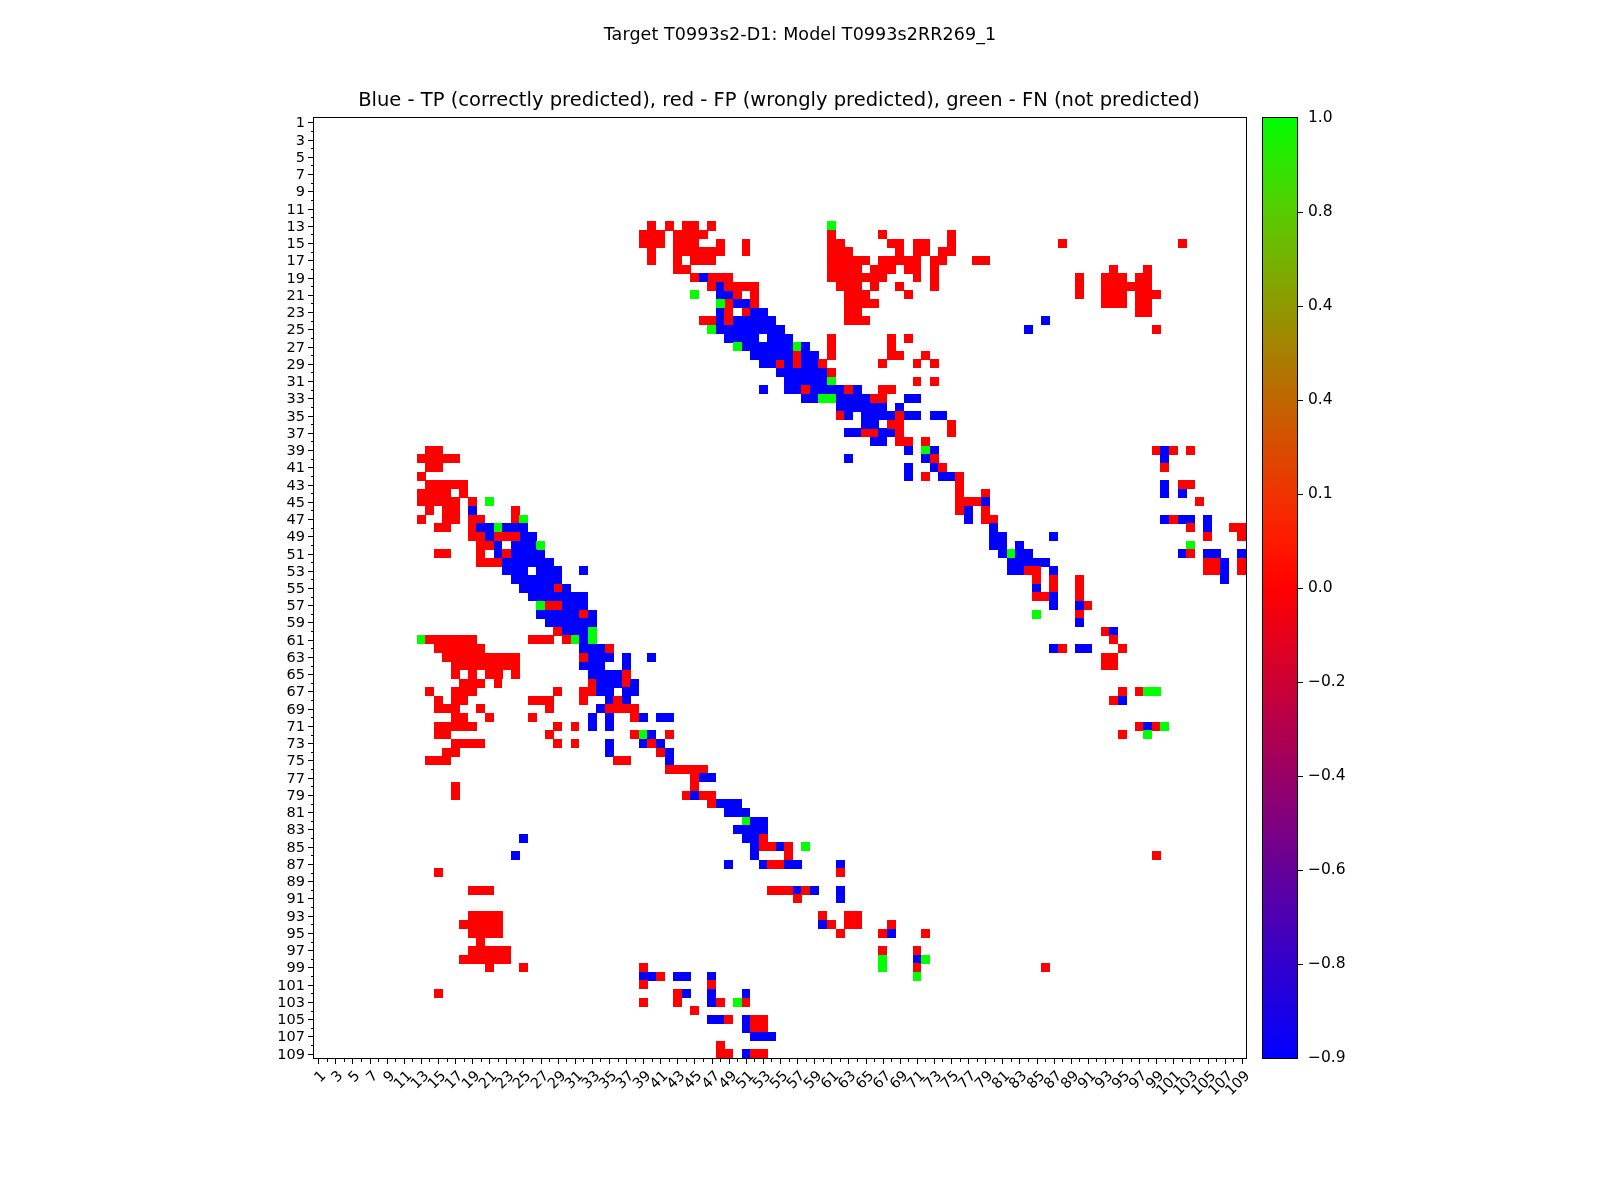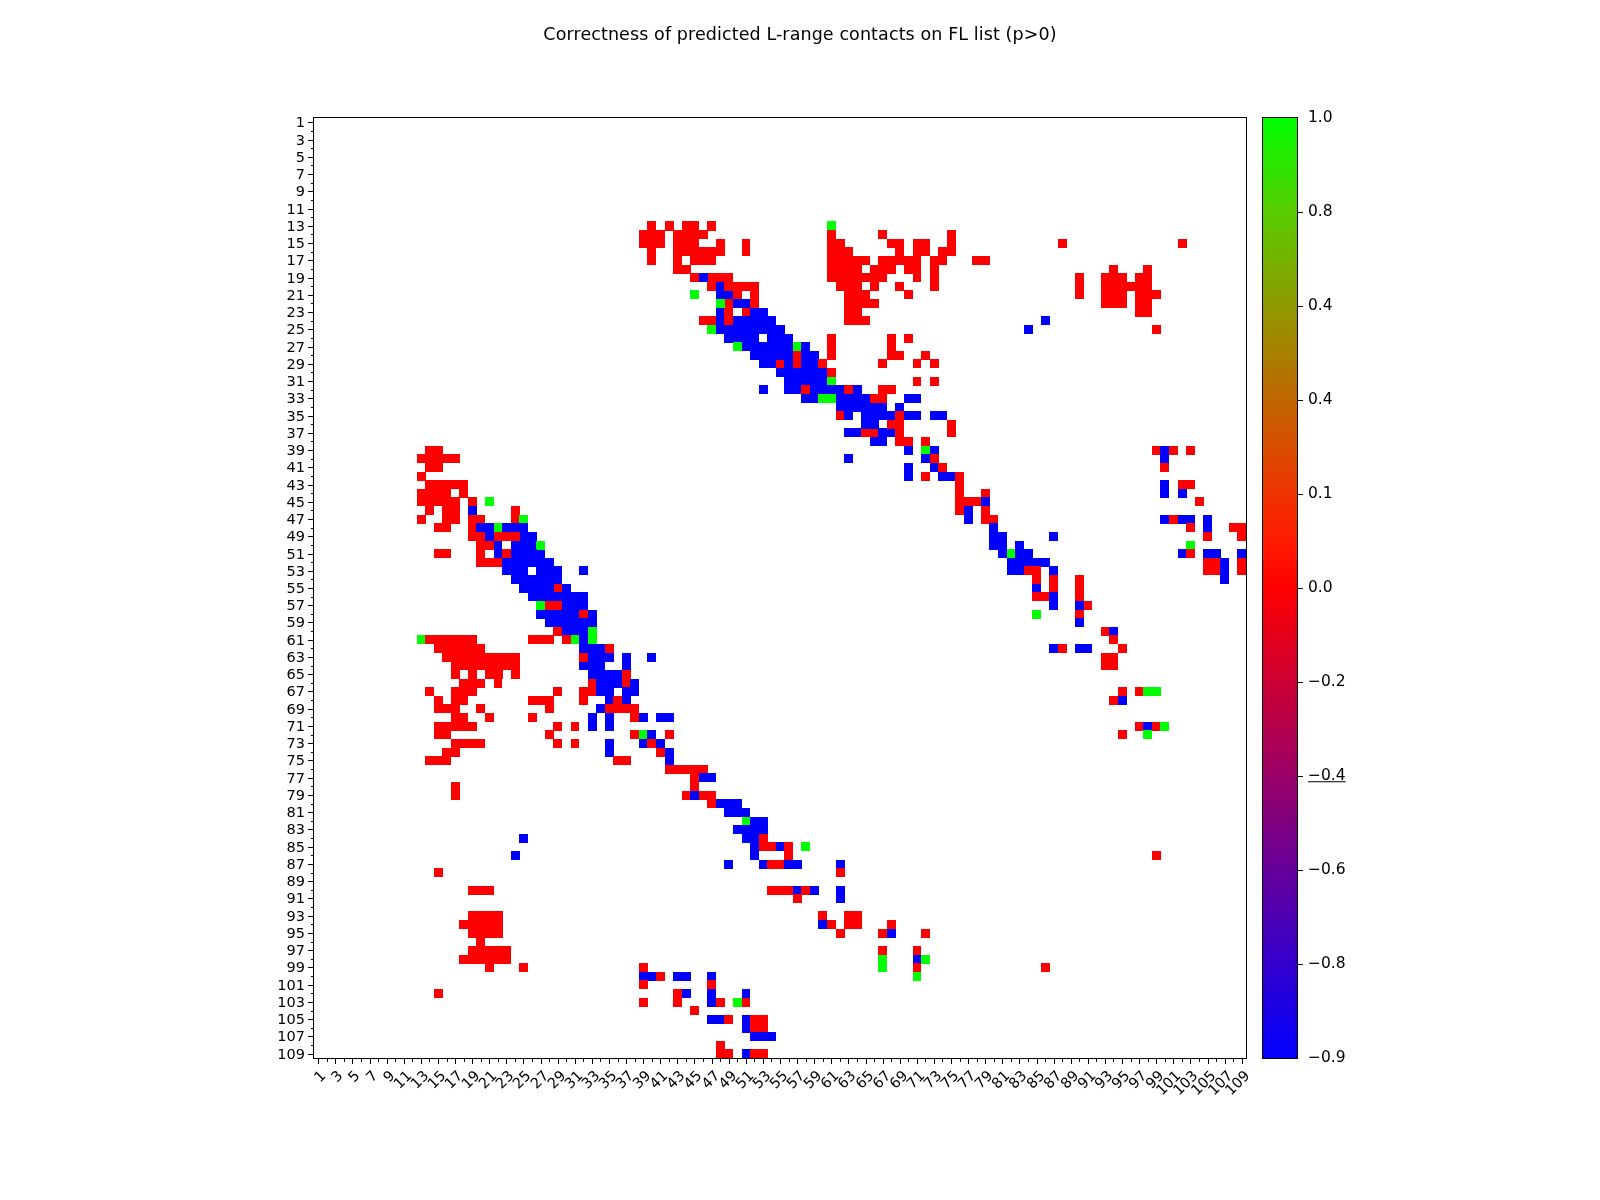--- a/index.html
+++ b/index.html
@@ -157,6 +157,7 @@
 <div id="figure">
 
   <div id="suptitle">
+    <span class="line">Target T0993s2-D1: Model T0993s2RR269_1</span>
     <span class="line">Correctness of predicted L-range contacts on FL list (p&gt;0)</span>
   </div>
 

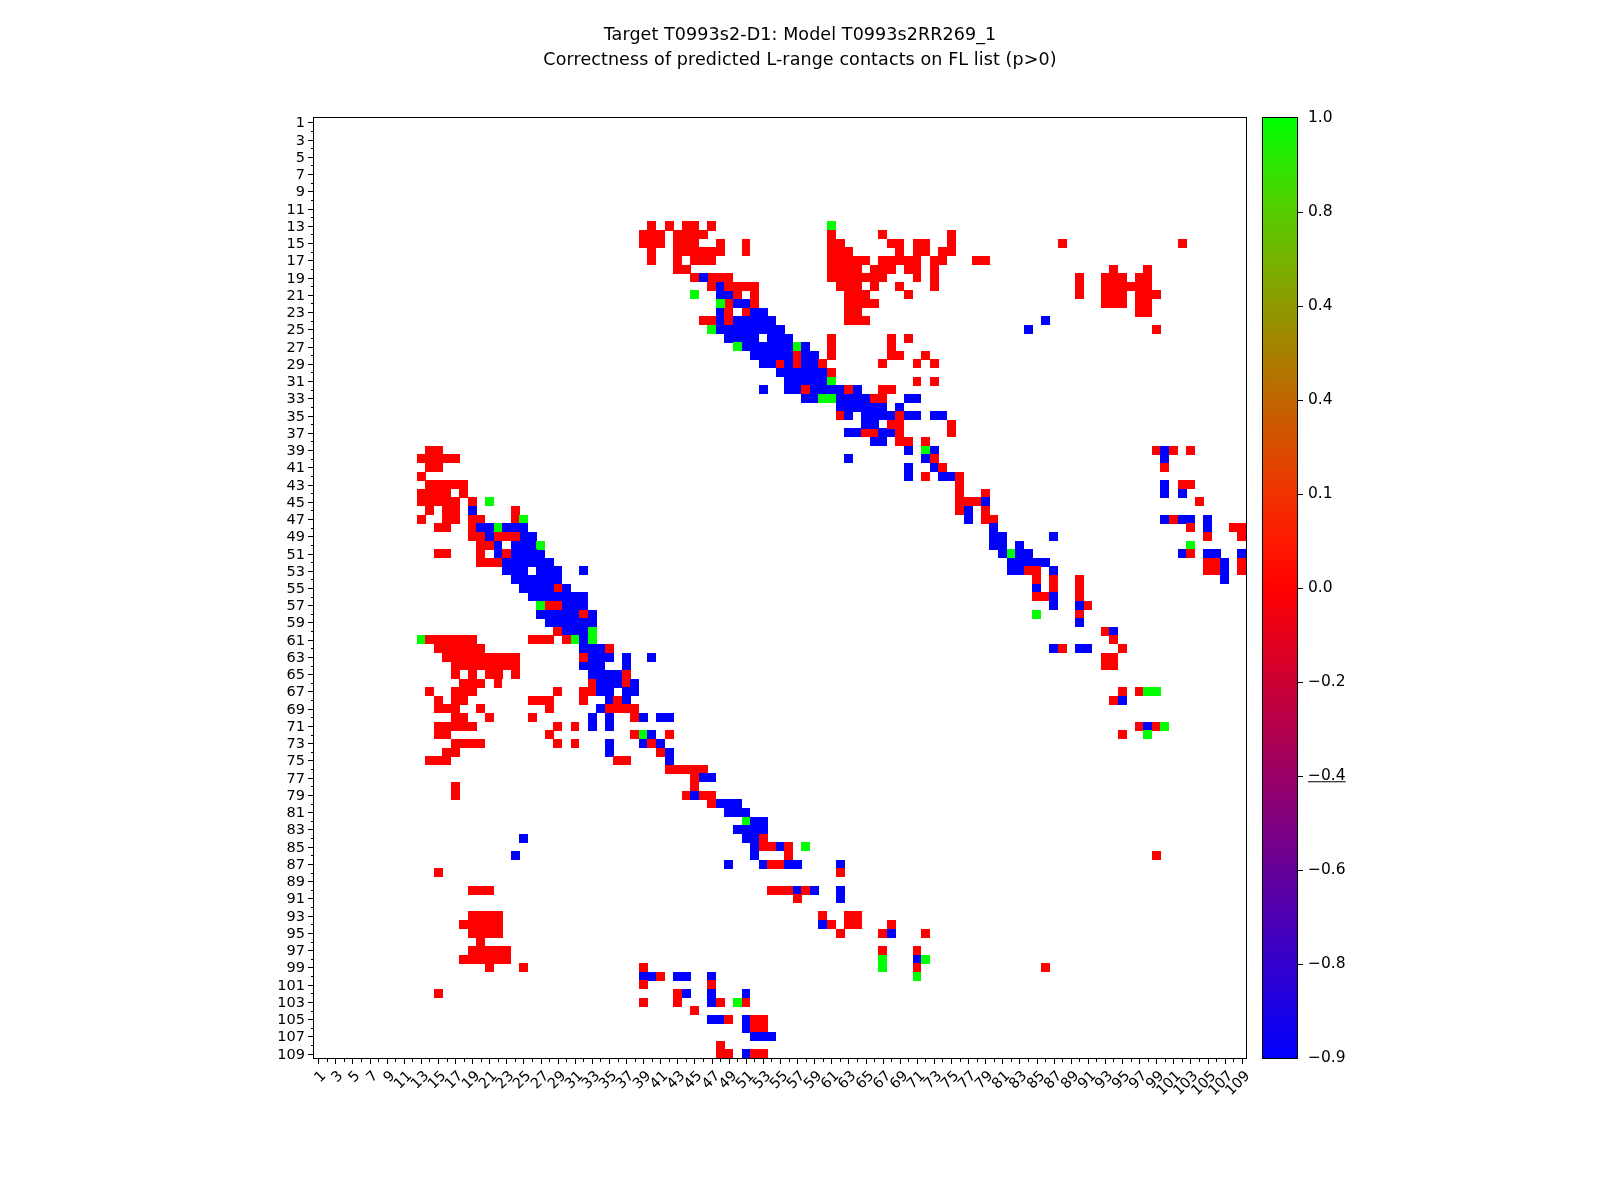--- a/index.html
+++ b/index.html
@@ -158,7 +158,6 @@
 
   <div id="suptitle">
     <span class="line">Target T0993s2-D1: Model T0993s2RR269_1</span>
-    <span class="line">Correctness of predicted L-range contacts on FL list (p&gt;0)</span>
   </div>
 
 

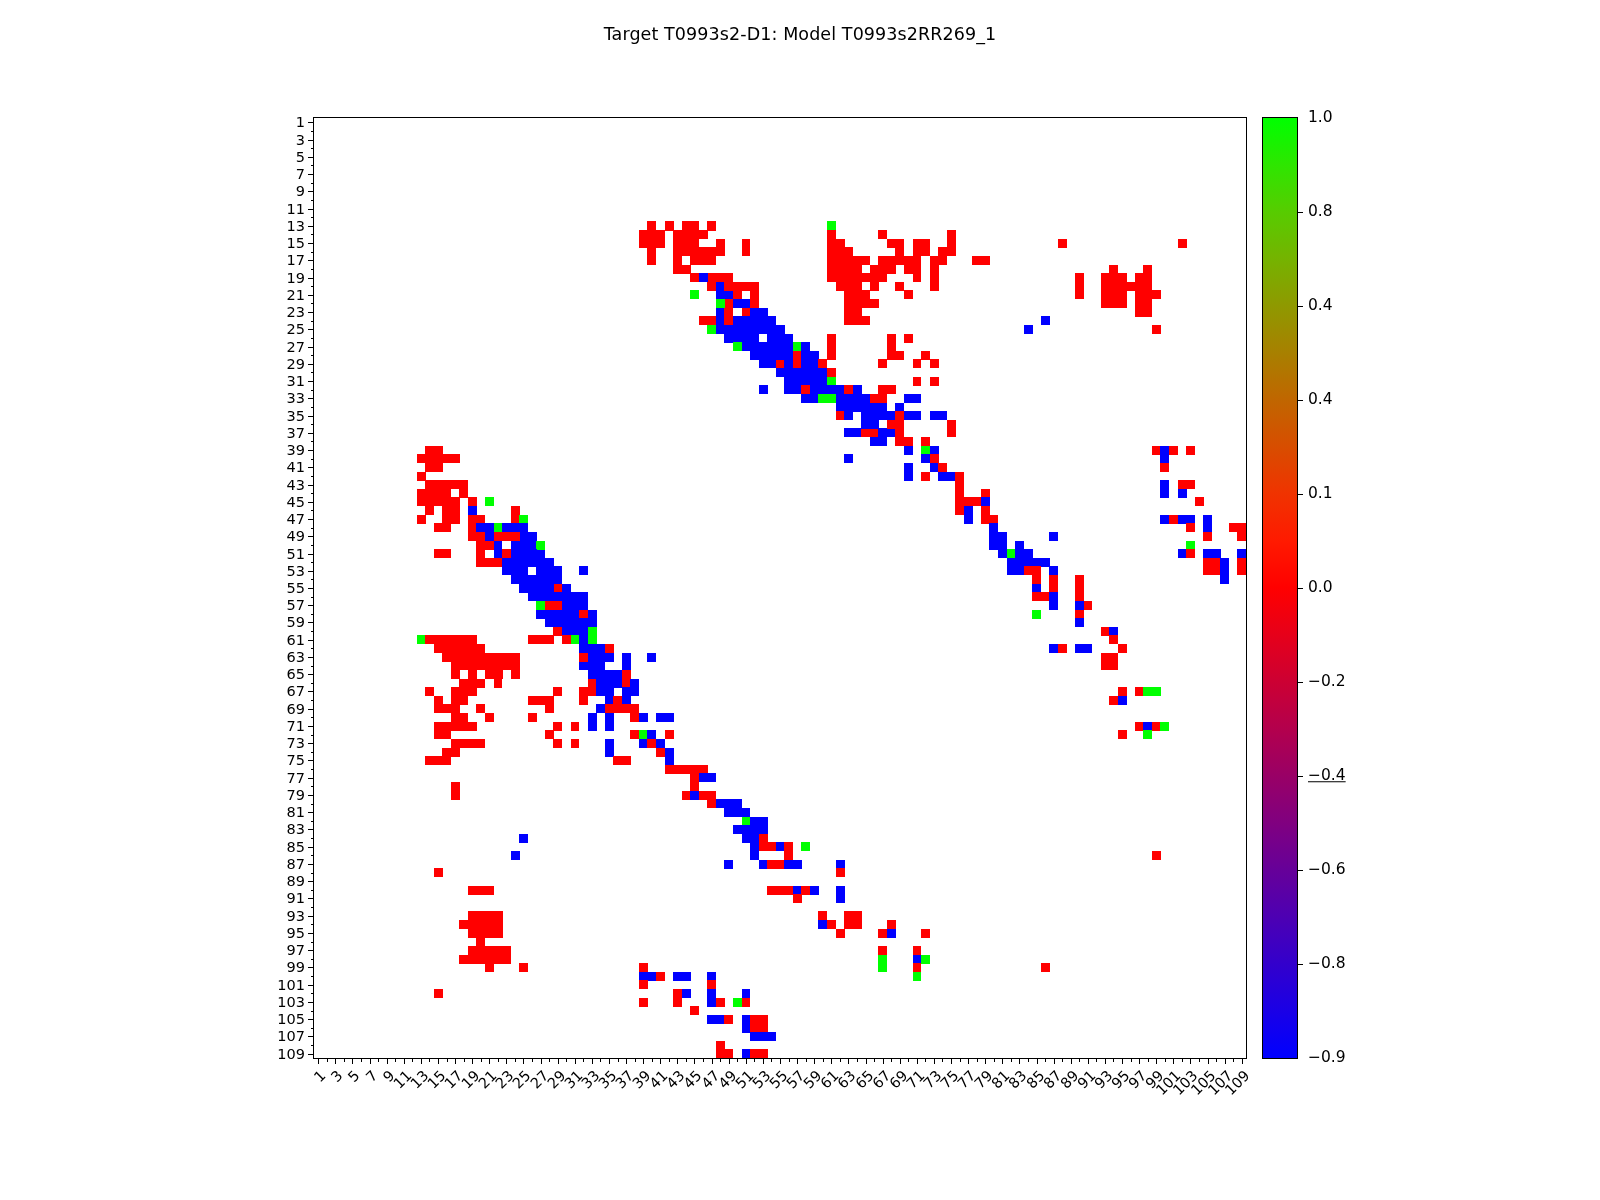--- a/index.html
+++ b/index.html
@@ -160,6 +160,7 @@
     <span class="line">Target T0993s2-D1: Model T0993s2RR269_1</span>
   </div>
 
+  <div id="axtitle">Blue - TP (correctly predicted), red - FP (wrongly predicted), green - FN (not predicted)</div>
 
   <div id="plot">
     <div id="cells">

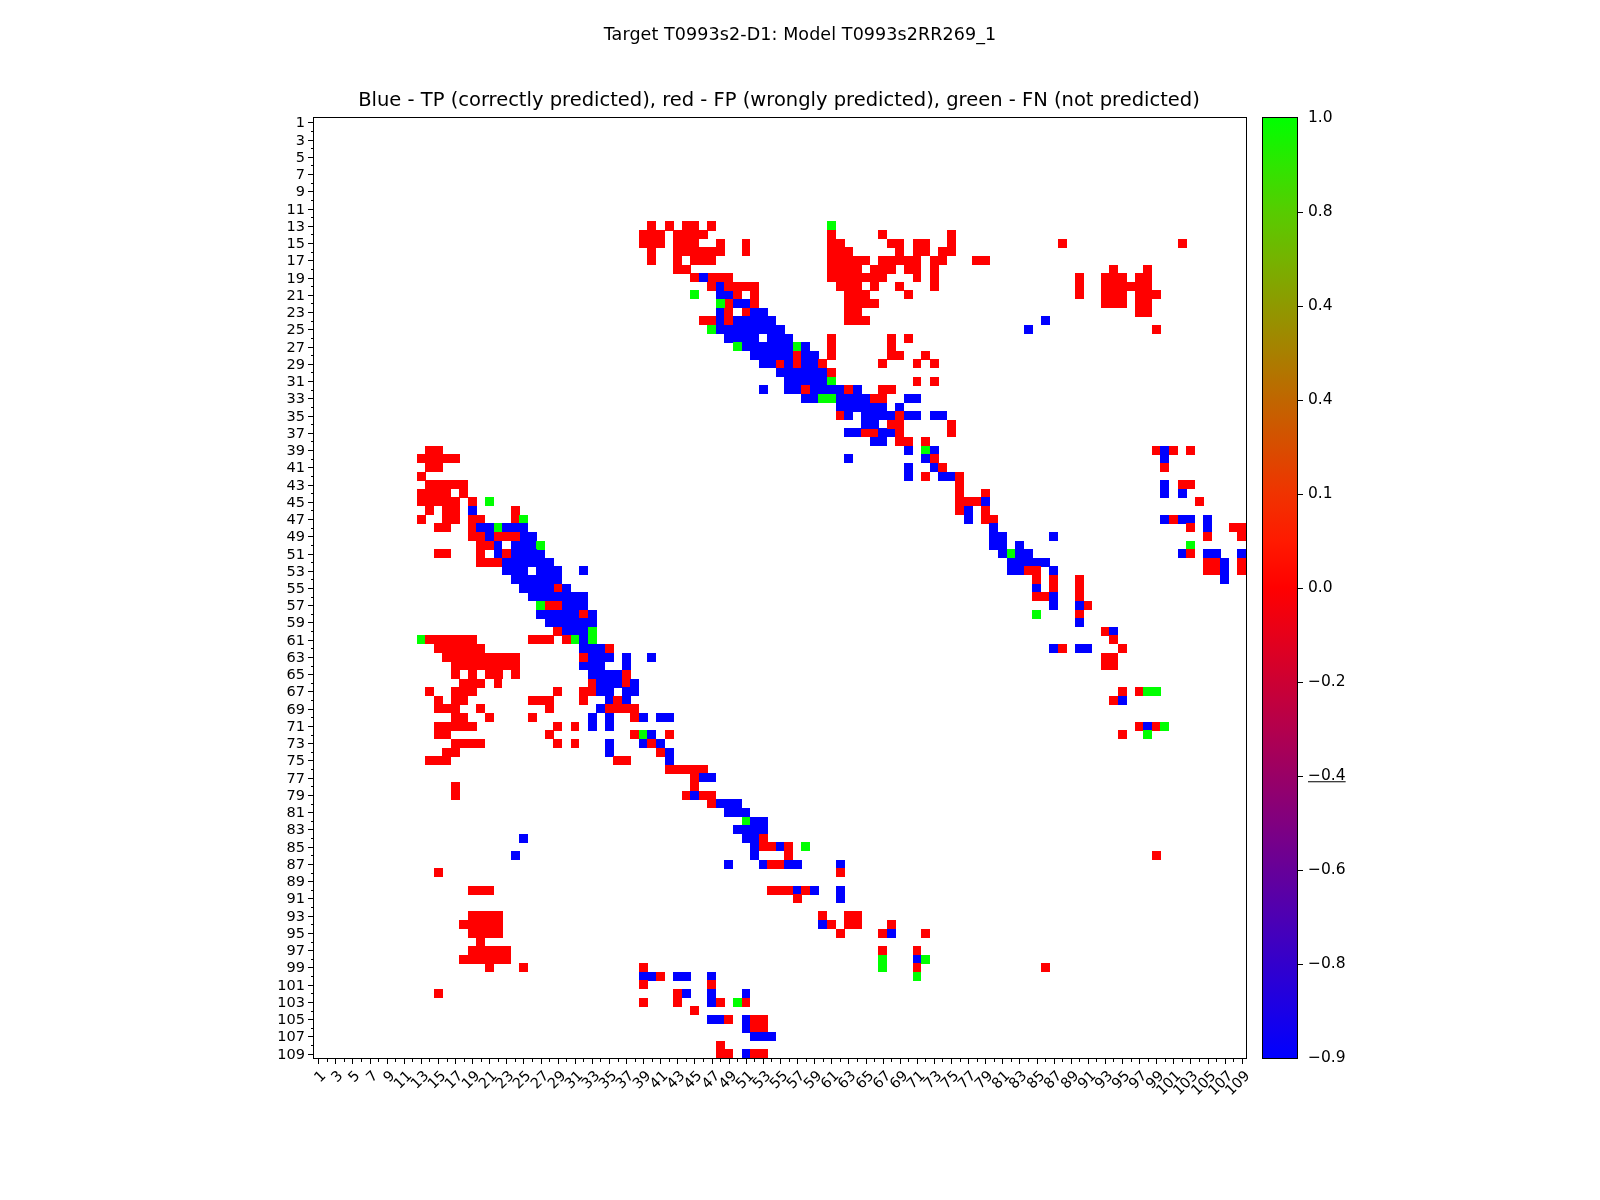--- a/index.html
+++ b/index.html
@@ -1045,7 +1045,7 @@
         <div class="ctick" style="top: 564px;"></div>
         <div class="clabel" style="top: 564px;">−0.2</div>
         <div class="ctick" style="top: 658px;"></div>
-        <div class="clabel" style="top: 658px; text-decoration: underline;">−0.4</div>
+        <div class="clabel" style="top: 658px;">−0.4</div>
         <div class="ctick" style="top: 752px;"></div>
         <div class="clabel" style="top: 752px;">−0.6</div>
         <div class="ctick" style="top: 846px;"></div>

